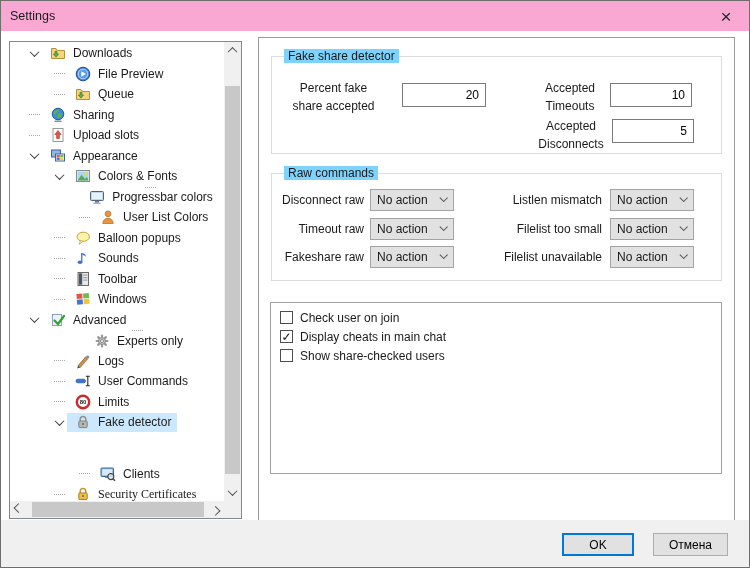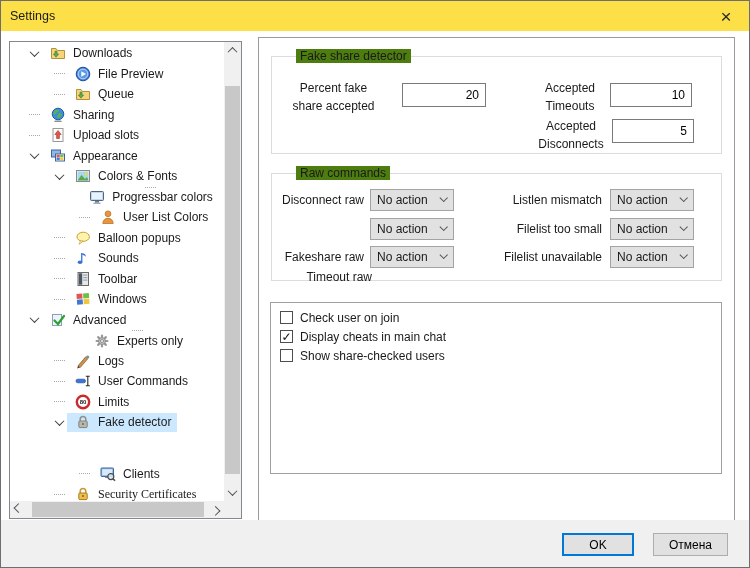--- a/index.html
+++ b/index.html
@@ -7,7 +7,7 @@
   .window{position:relative;width:748px;height:566px;border:1px solid #6e6e6e;background:#fff;overflow:hidden}
 
   
-  .titlebar{position:absolute;left:0;top:0;right:0;height:30px;background:#fde047}
+  .titlebar{position:absolute;left:0;top:0;right:0;height:30px;background:#f9a8d4}
   .title{position:absolute;left:9px;top:8px;font-size:12.5px}
   .close-btn{position:absolute;right:0;top:0;width:46px;height:30px;display:flex;align-items:center;justify-content:center;cursor:pointer}
   .x-icon{font-size:19px;font-weight:300;color:#2b2b2b;line-height:1}

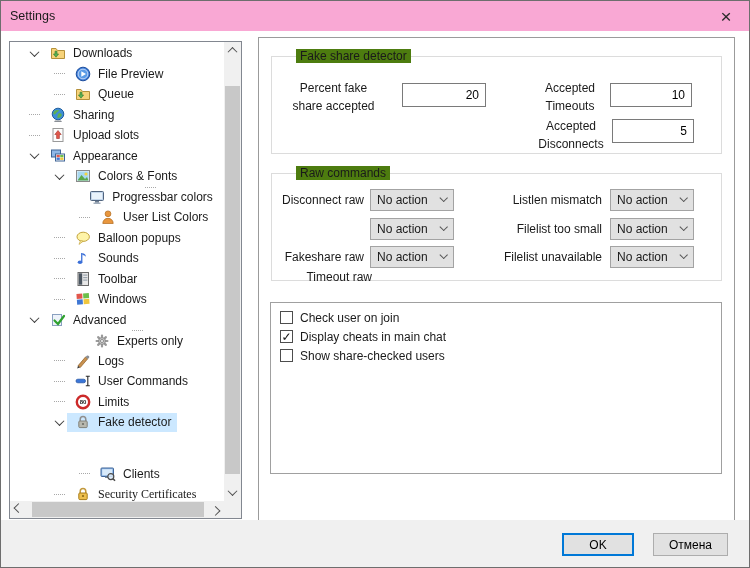--- a/index.html
+++ b/index.html
@@ -41,7 +41,7 @@
   
   .panel{position:absolute;left:257px;top:36px;width:477px;height:484px;border:1px solid #9b9b9b;background:#fff;box-sizing:border-box}
   .group{position:absolute;border:1px solid #dcdcdc;background:#fff}
-  .group-label{position:absolute;top:-8px;left:24px;background:#4d7c0f;padding:0 4px;white-space:nowrap}
+  .group-label{position:absolute;top:-8px;left:12px;background:#7dd3fc;padding:0 4px;white-space:nowrap}
   #g1{left:12px;top:18px;width:449px;height:96px}
   #g2{left:12px;top:135px;width:449px;height:106px}
   .fs-label{position:absolute;text-align:center;line-height:18px}

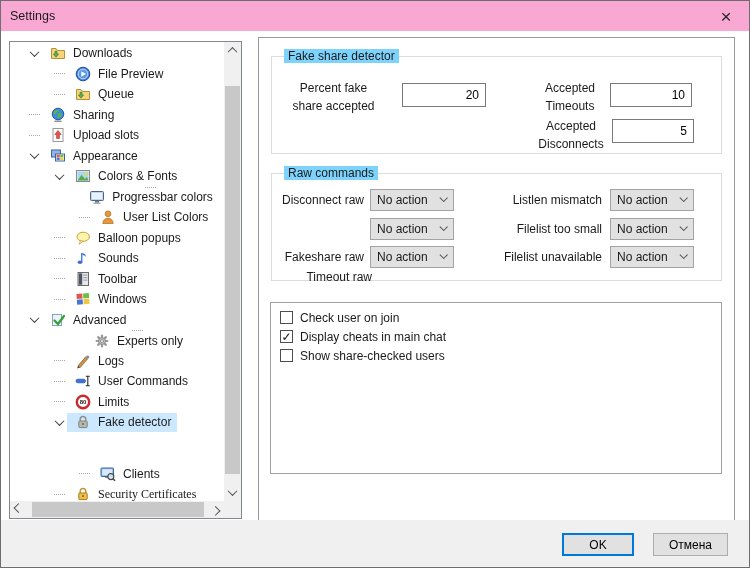--- a/index.html
+++ b/index.html
@@ -441,7 +441,7 @@
             <span>No action</span>
             <span class="cchev"></span>
           </div>
-          <div class="rc-label" style="left: 8px; width: 92px; top: 44px; margin-top: 48px;">Timeout raw</div>
+          <div class="rc-label" style="left: 0px; width: 92px; top: 44px;">Timeout raw</div>
           <div class="combo" style="left: 98px; top: 44px;">
             <span>No action</span>
             <span class="cchev"></span>

